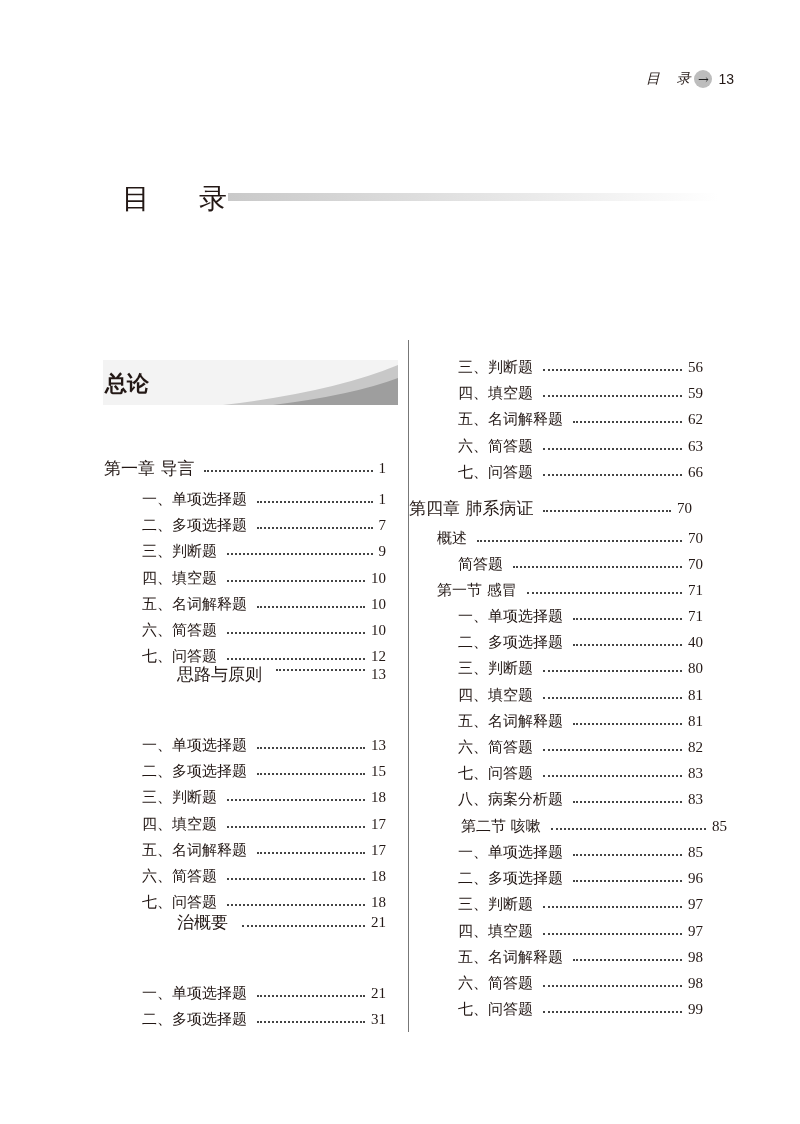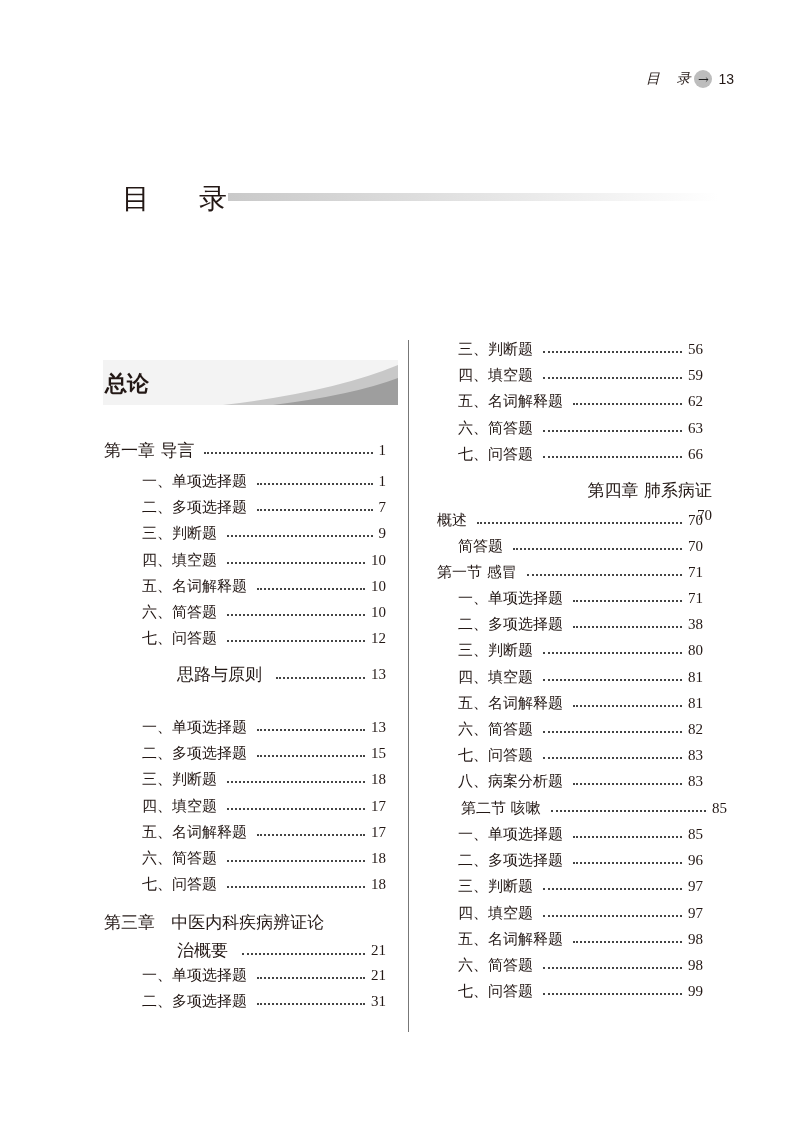--- a/index.html
+++ b/index.html
@@ -20,7 +20,7 @@
   .divider { position:absolute; left:408px; top:340px; width:1px; height:692px; background:#777; }
   .row { position:absolute; display:flex; align-items:flex-end; font-size:15px; line-height:18px; }
   .row .dots { flex:1; border-bottom:2px dotted #444; margin:0 6px 5px 10px; height:0; }
-  .row .num { font-family:"Liberation Serif", serif; font-size:15px; }
+  .row .num { font-family:"Liberation Serif", serif; font-size:15px;margin-top:18px; }
   .row.chap { font-size:17px; }
   .row .lab { white-space:nowrap; }
   .chap-multi { position:absolute; font-size:17px; line-height:28px; }

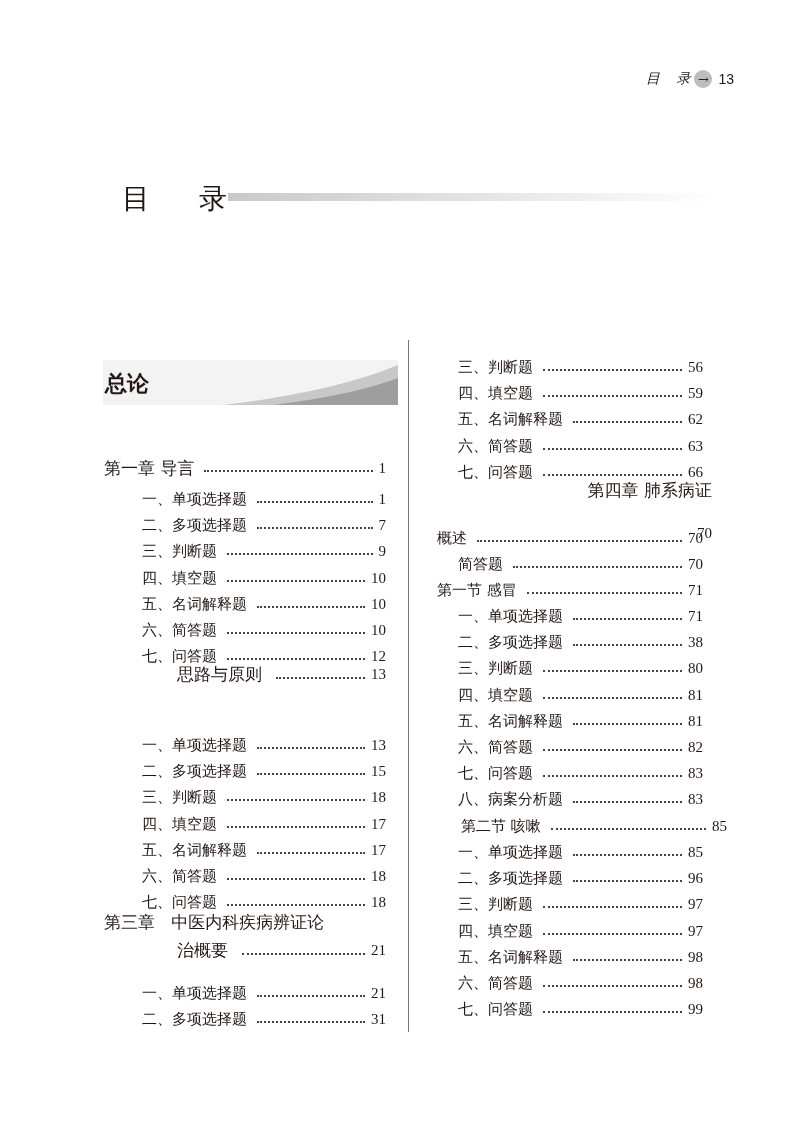--- a/index.html
+++ b/index.html
@@ -173,7 +173,7 @@
       <span class="dots"></span>
       <span class="num">66</span>
     </div>
-    <div class="row chap" style="left: 429px; top: 481px; width: 283px; flex-direction: column;">
+    <div class="row chap" style="left: 409px; top: 481px; width: 283px;">
       <span class="lab">第四章 肺系病证</span>
       <span class="dots"></span>
       <span class="num">70</span>

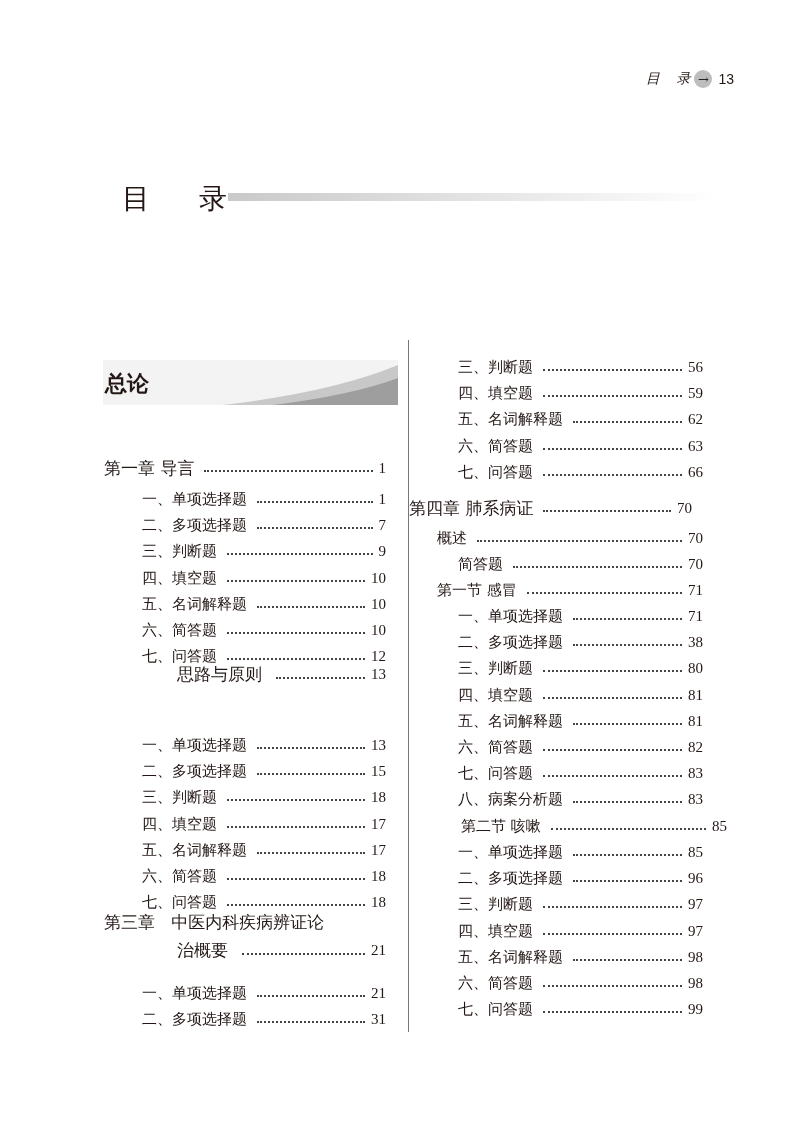--- a/index.html
+++ b/index.html
@@ -201,7 +201,7 @@
     <div class="row" style="left: 458px; top: 615.2px; width: 245px;">
       <span class="lab">二、多项选择题</span>
       <span class="dots"></span>
-      <span class="num">38</span>
+      <span class="num">40</span>
     </div>
     <div class="row" style="left: 458px; top: 641.4px; width: 245px;">
       <span class="lab">三、判断题</span>

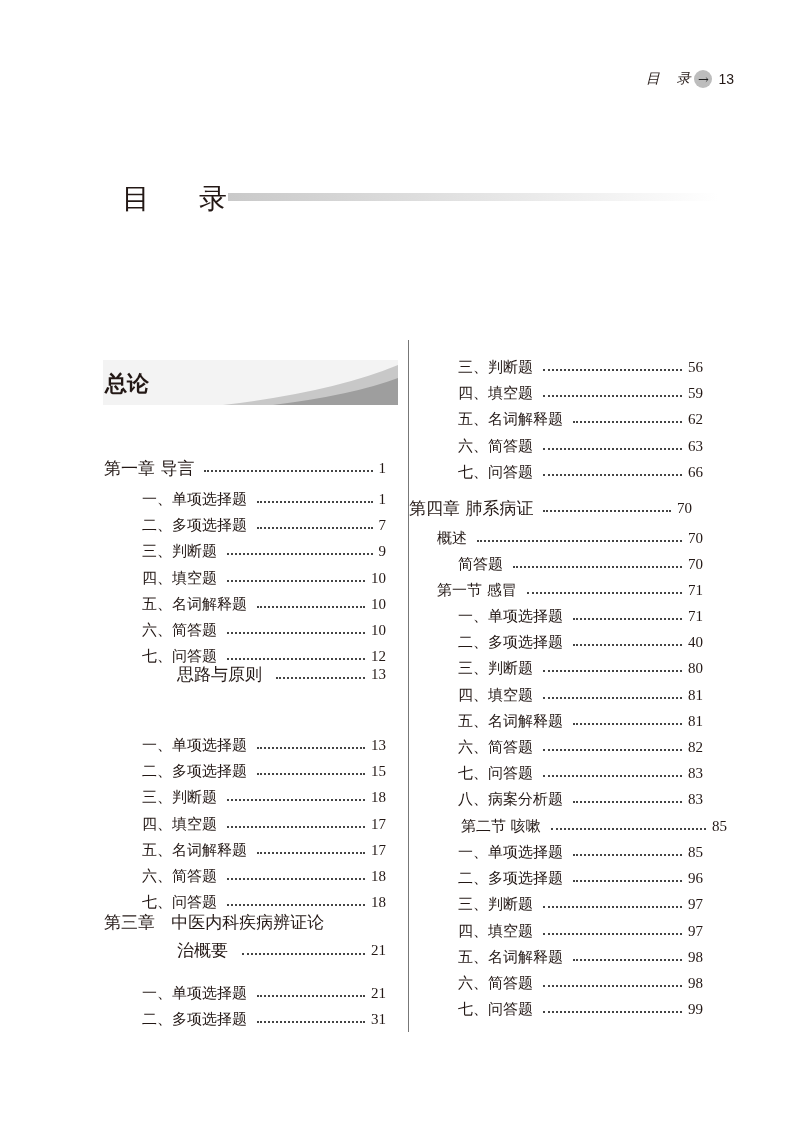--- a/index.html
+++ b/index.html
@@ -89,7 +89,7 @@
       <span class="num">12</span>
     </div>
     <div class="chap-multi" style="left: 104px; top: 660px; width: 282px;">
-      <div style="display:flex;align-items:flex-end;padding-left:73px">
+      <div style="display:flex;align-items:center;padding-left:73px">
         <span>思路与原则</span>
         <span class="dots" style="flex:1;border-bottom:2px dotted #444;margin:0 6px 9px 14px"></span>
         <span style="font-size:15px;font-family:'Liberation Serif',serif">13</span>

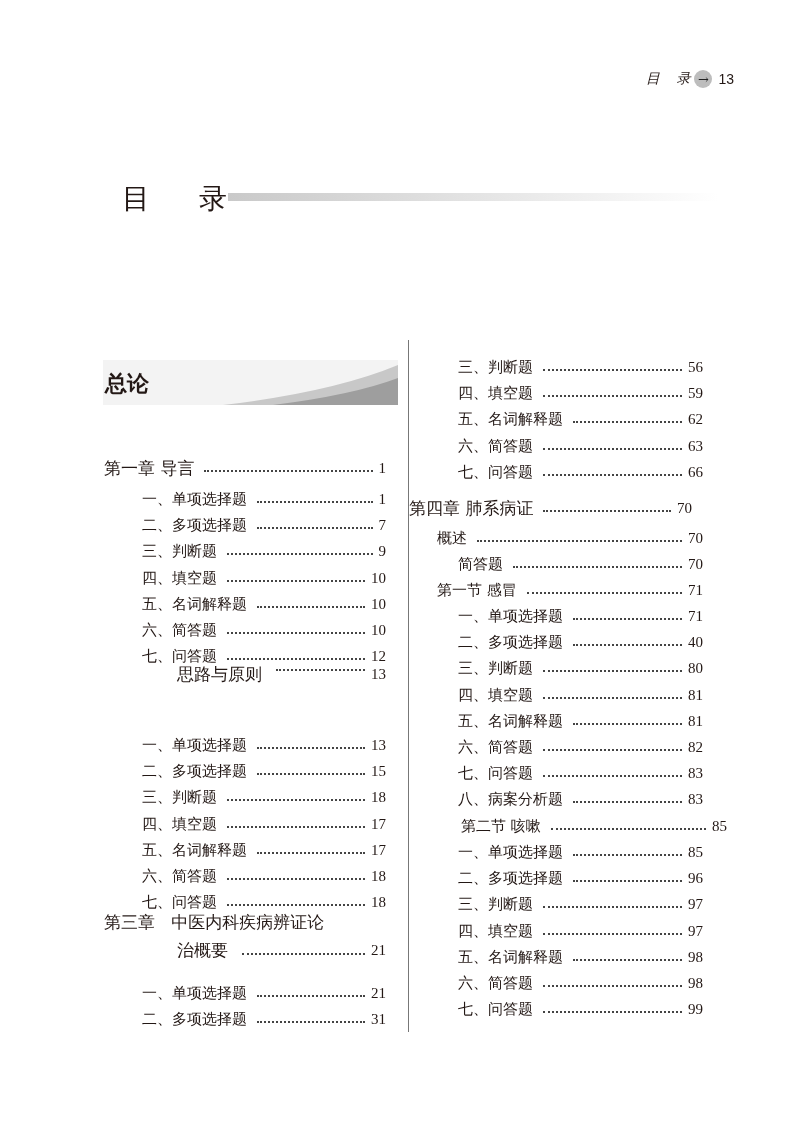--- a/index.html
+++ b/index.html
@@ -131,7 +131,6 @@
       <span class="num">18</span>
     </div>
     <div class="chap-multi" style="left: 104px; top: 908px; width: 282px;">
-      <div><span>第三章</span>&nbsp;&nbsp;&nbsp;<span>中医内科疾病辨证论</span></div>
       <div style="display:flex;align-items:flex-end;padding-left:73px">
         <span>治概要</span>
         <span class="dots" style="flex:1;border-bottom:2px dotted #444;margin:0 6px 9px 14px"></span>

